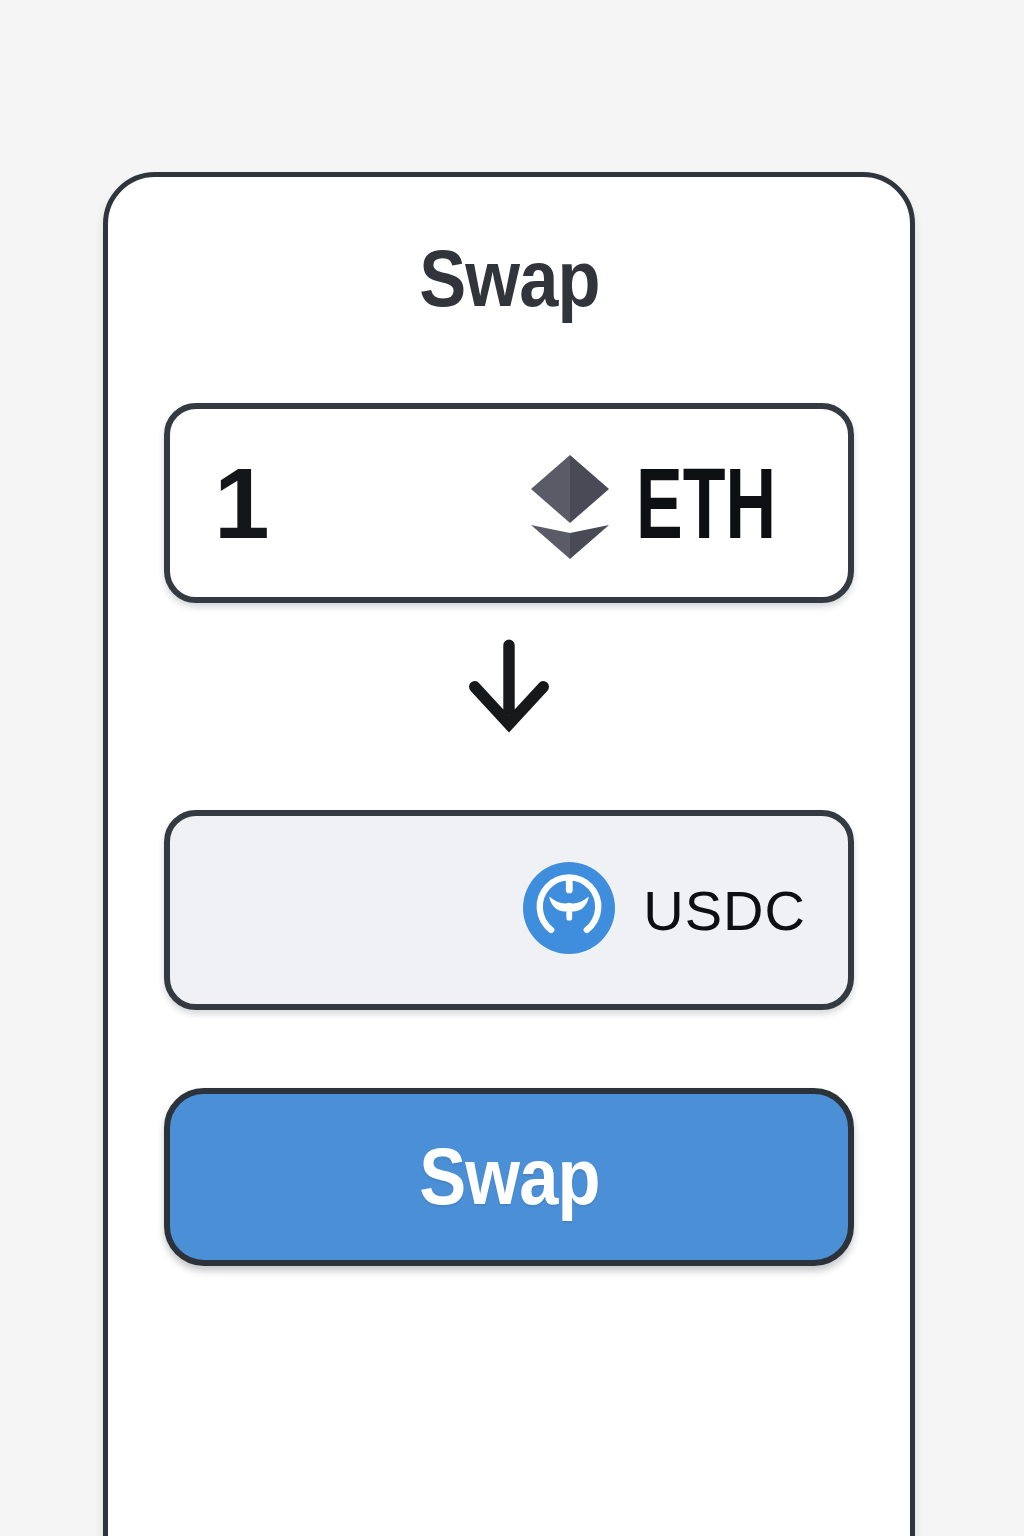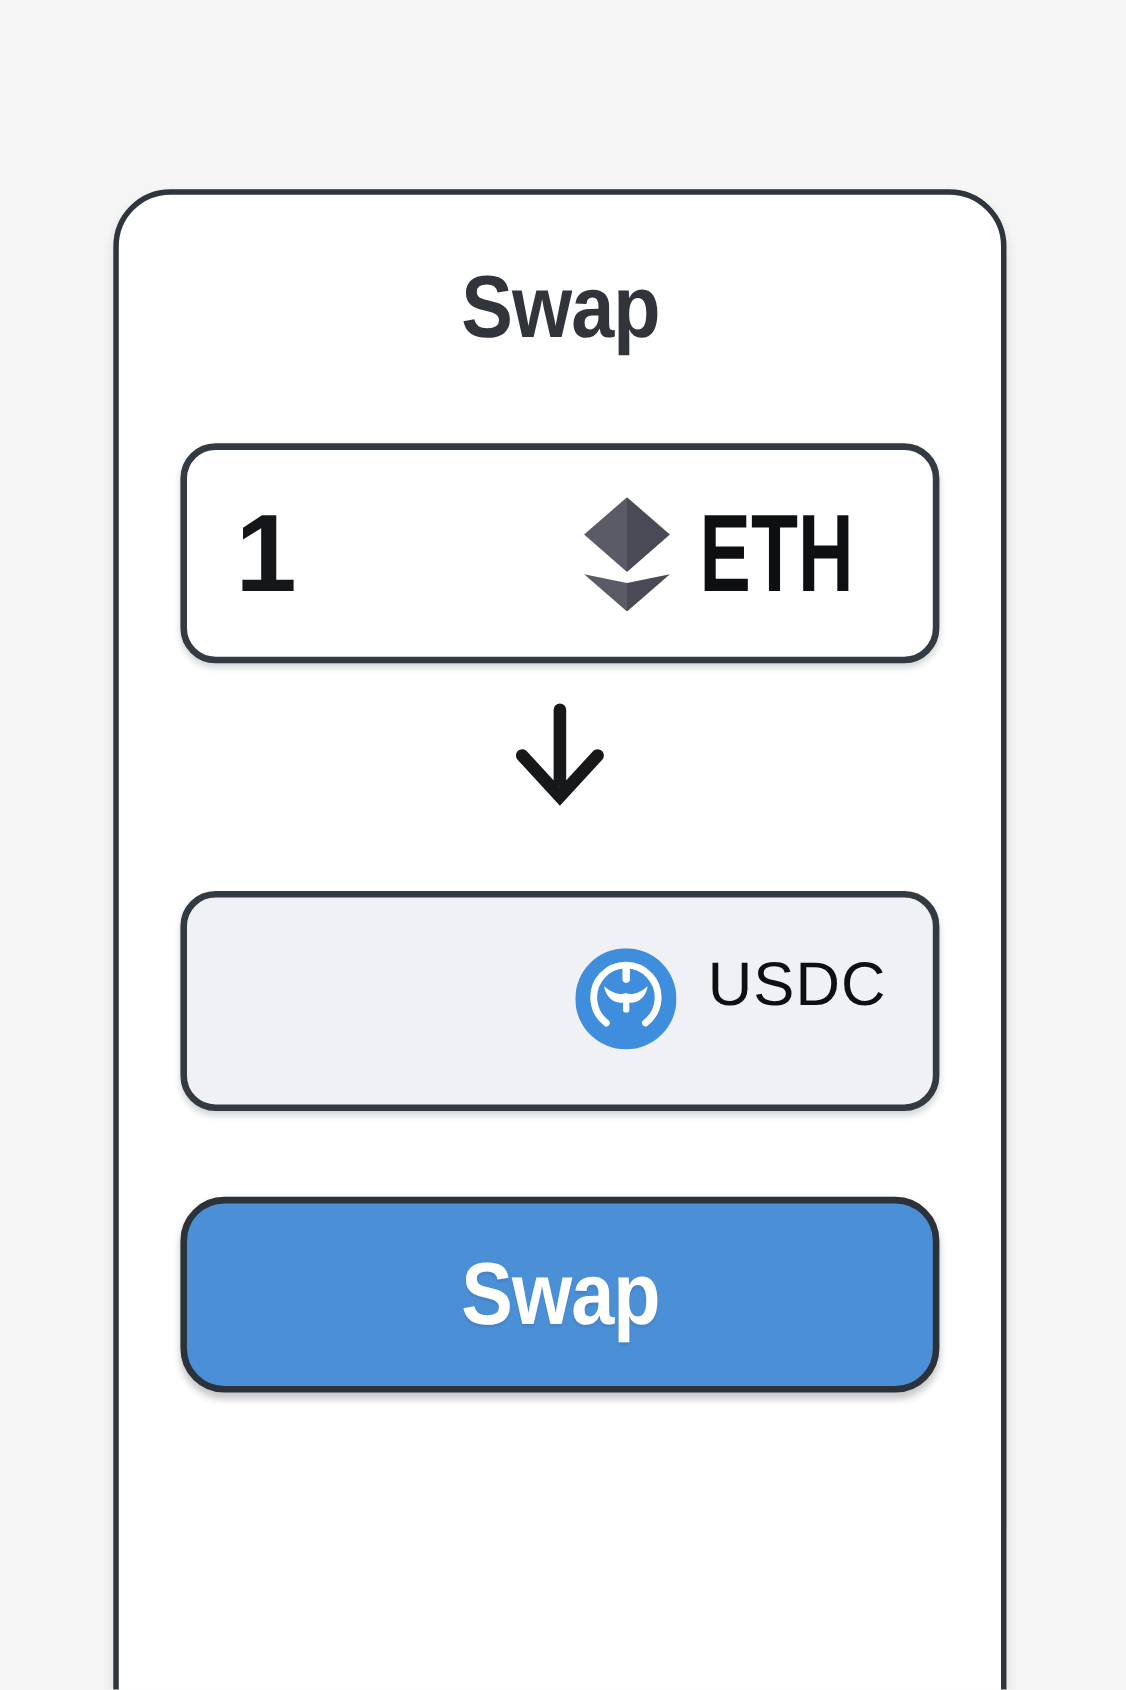--- a/index.html
+++ b/index.html
@@ -58,7 +58,7 @@
     padding:0;
   }
   .token-selector {
-    display:flex; 
+    display:flex; align-items:center;
     flex:0 0 auto;
     cursor:pointer;
   }

